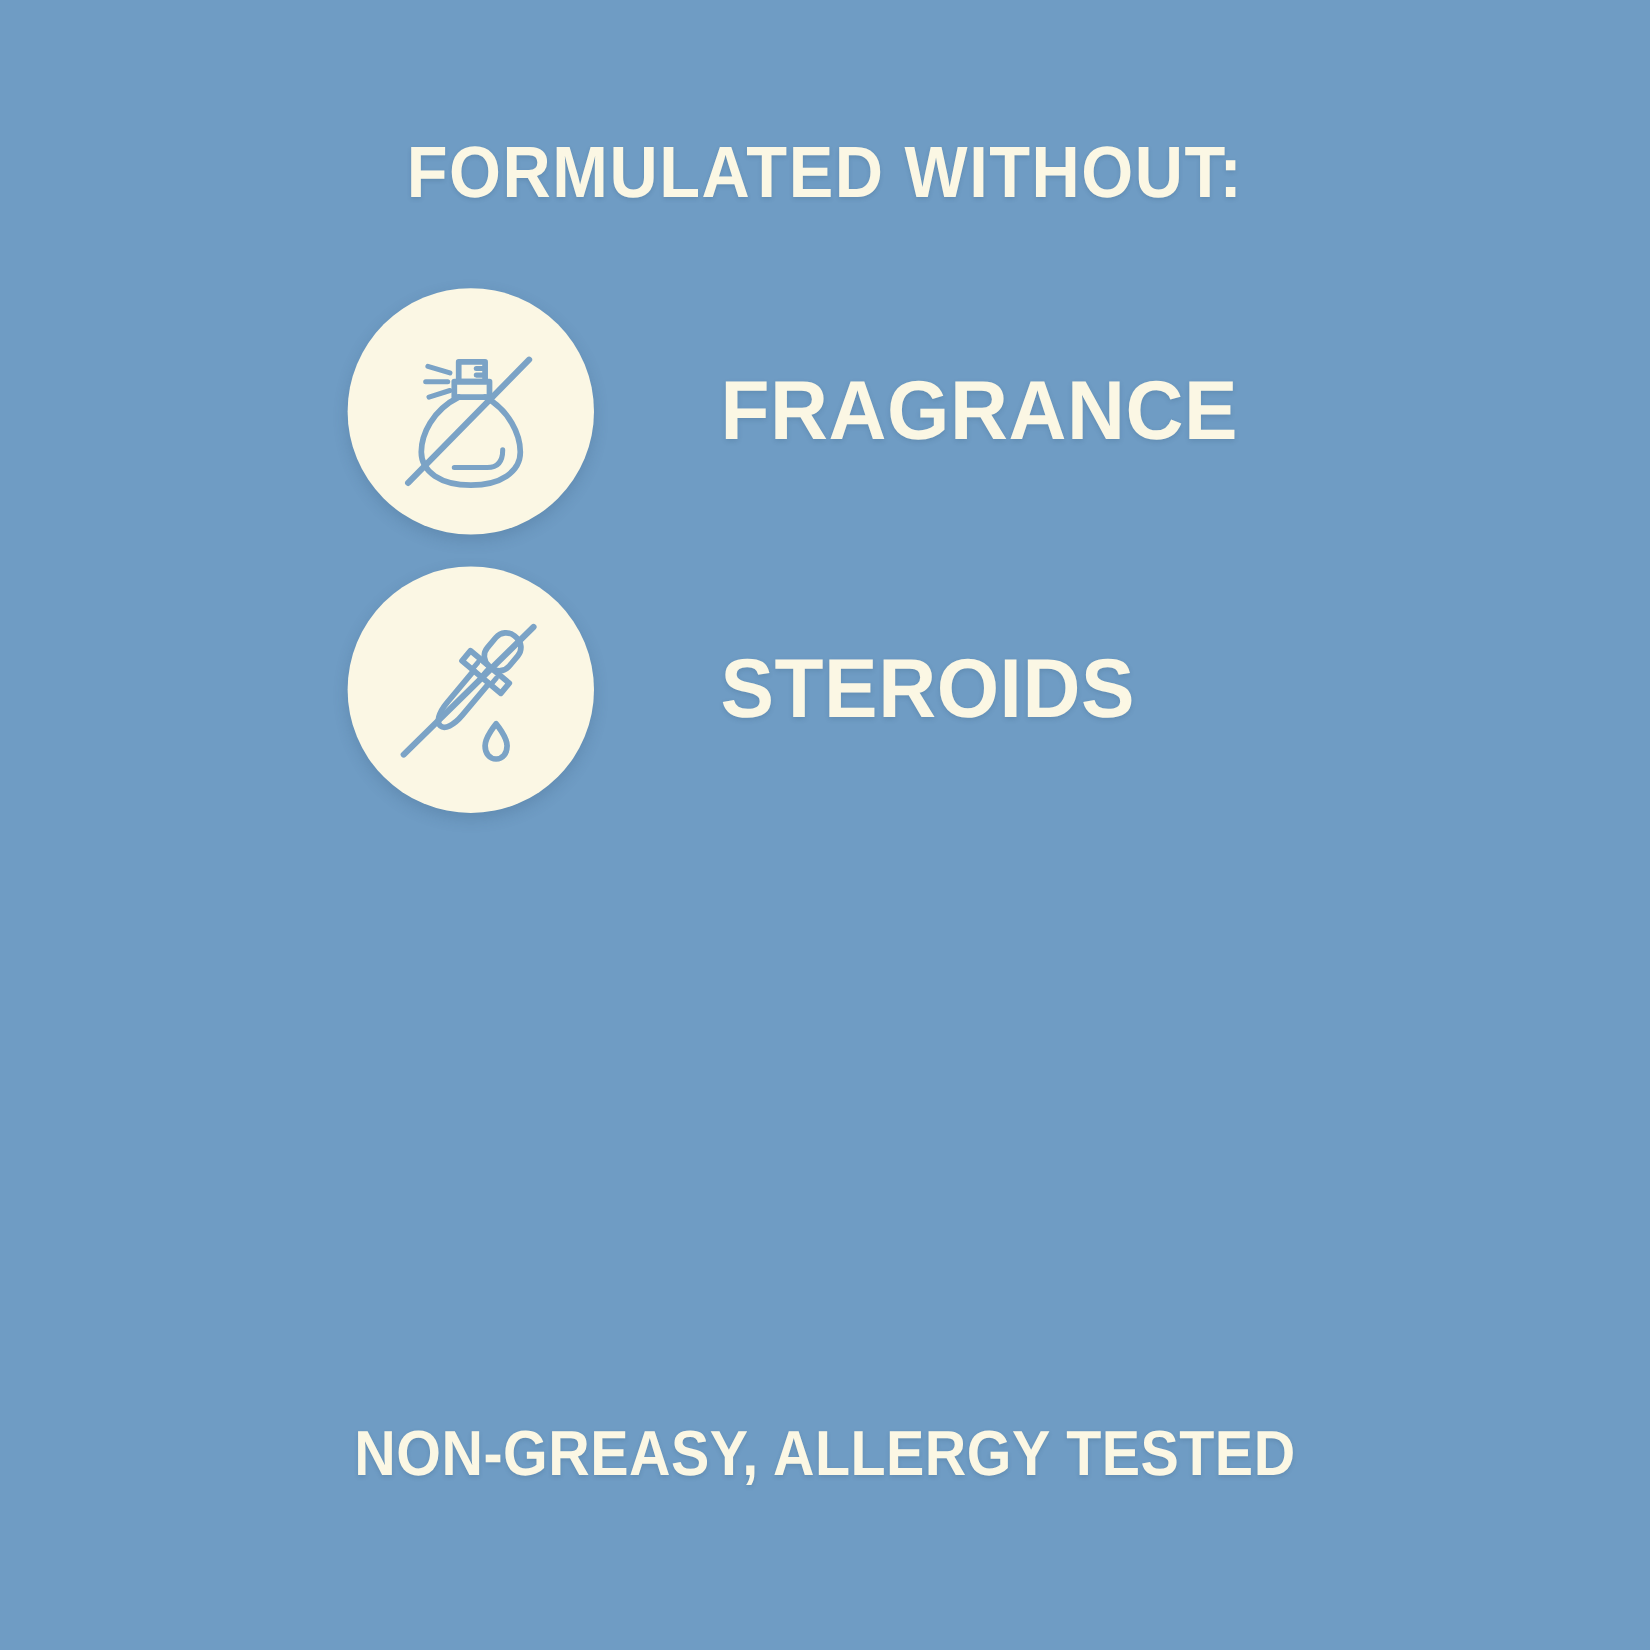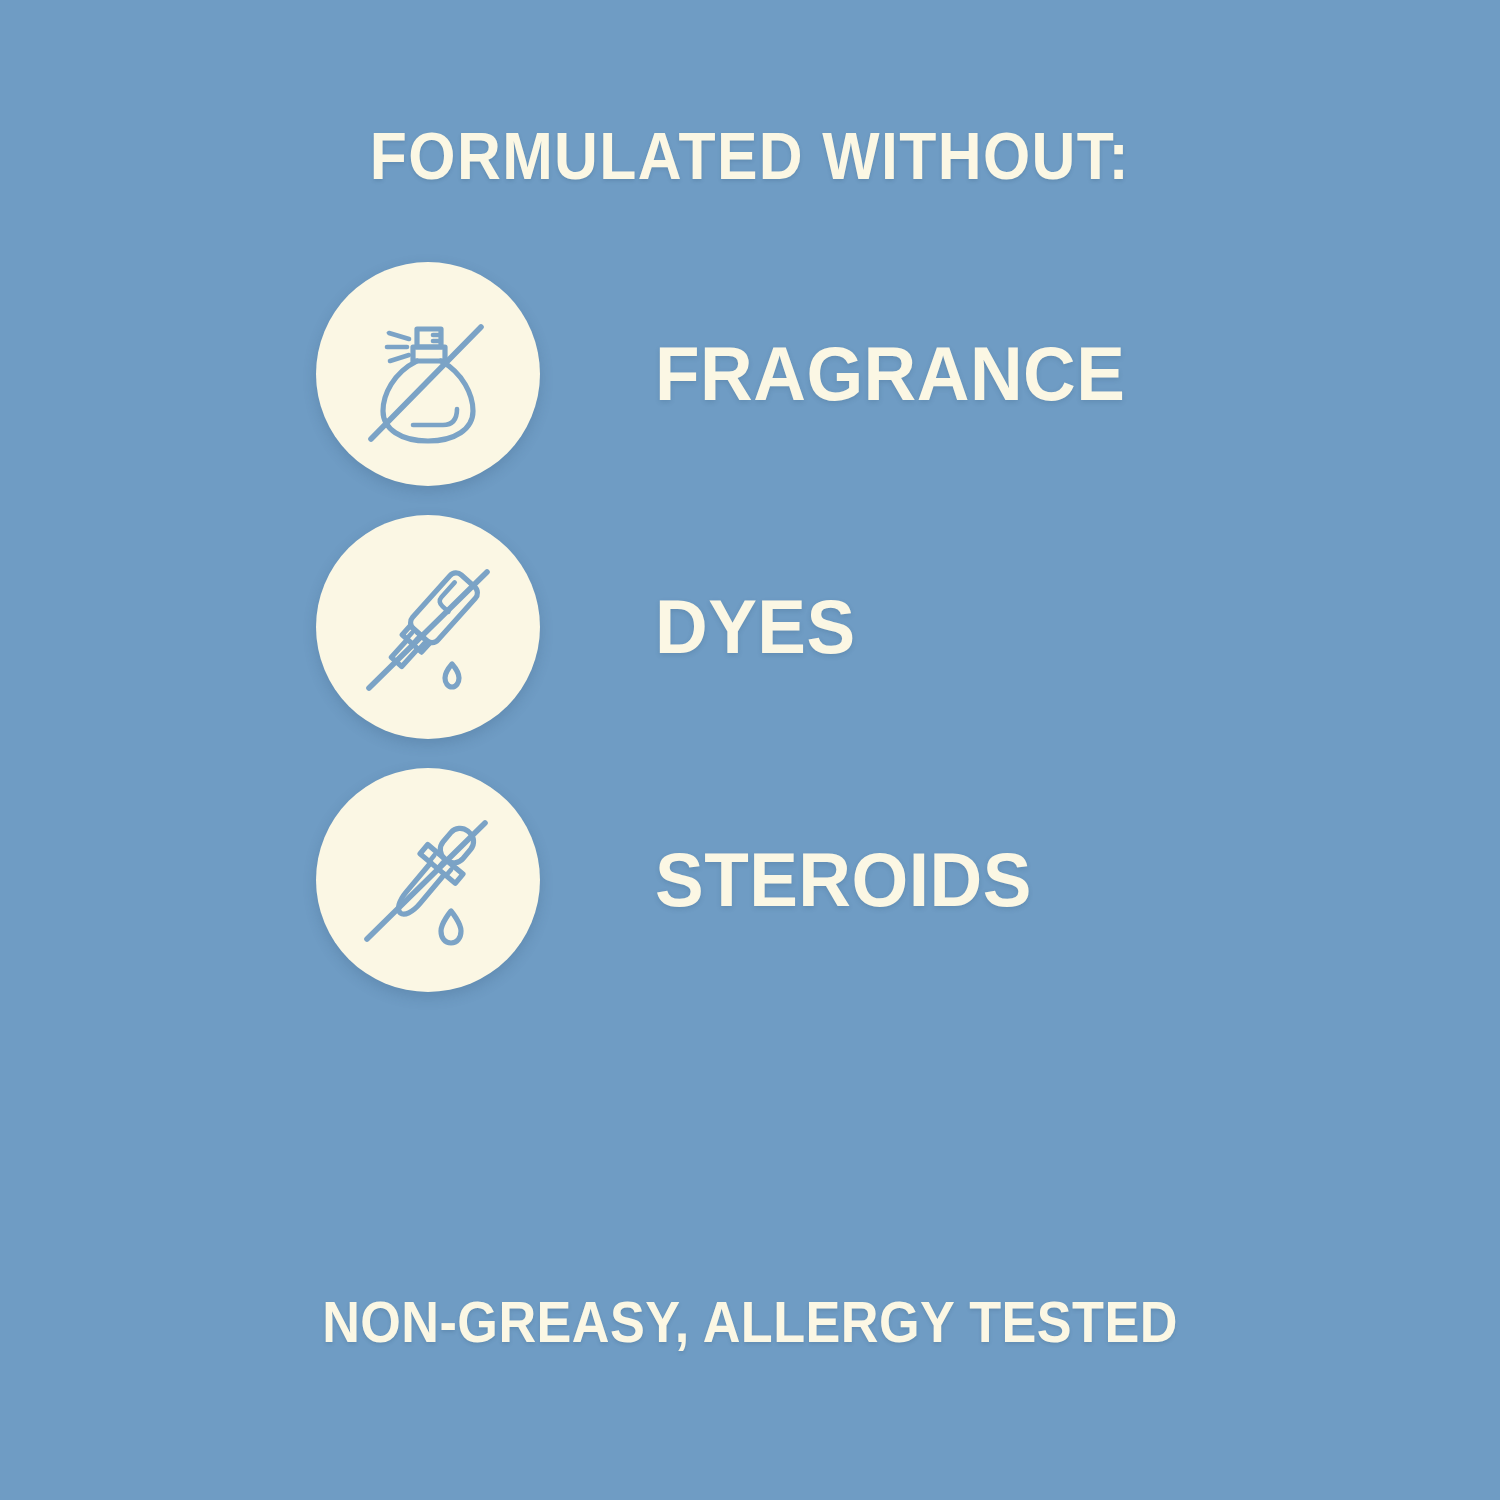--- a/index.html
+++ b/index.html
@@ -162,29 +162,6 @@
       <div class="label">FRAGRANCE</div>
     </div>
 
-    <div class="row">
-      <div class="badge">
-        <svg viewBox="0 0 150 150" aria-hidden="true">
-
-          <g transform="rotate(42 75 75)">
-            <rect class="ic" x="57" y="14" width="34" height="72" rx="8"></rect>
-            <path class="ic-thin" d="M65 24 L65 44 C65 48 68 50 72 50 L80 50"></path>
-
-            <path class="ic" d="M61 86 L87 86 L87 98 L61 98 Z"></path>
-            <path class="ic-thin" d="M67 90 L67 96"></path>
-            <path class="ic-thin" d="M75 90 L75 96"></path>
-            <path class="ic-thin" d="M83 90 L83 96"></path>
-
-            <path class="ic" d="M68 98 L68 122 L82 122 L82 98"></path>
-          </g>
-
-          <path class="ic" d="M106 126 C106 120 99 112 99 112 C99 112 92 120 92 126 C92 131 95 135 99 135 C103 135 106 131 106 126 Z"></path>
-
-          <path class="slash" d="M16 136 L134 20"></path>
-        </svg>
-      </div>
-      <div class="label">DYES</div>
-    </div>
 
 
     <div class="row">

